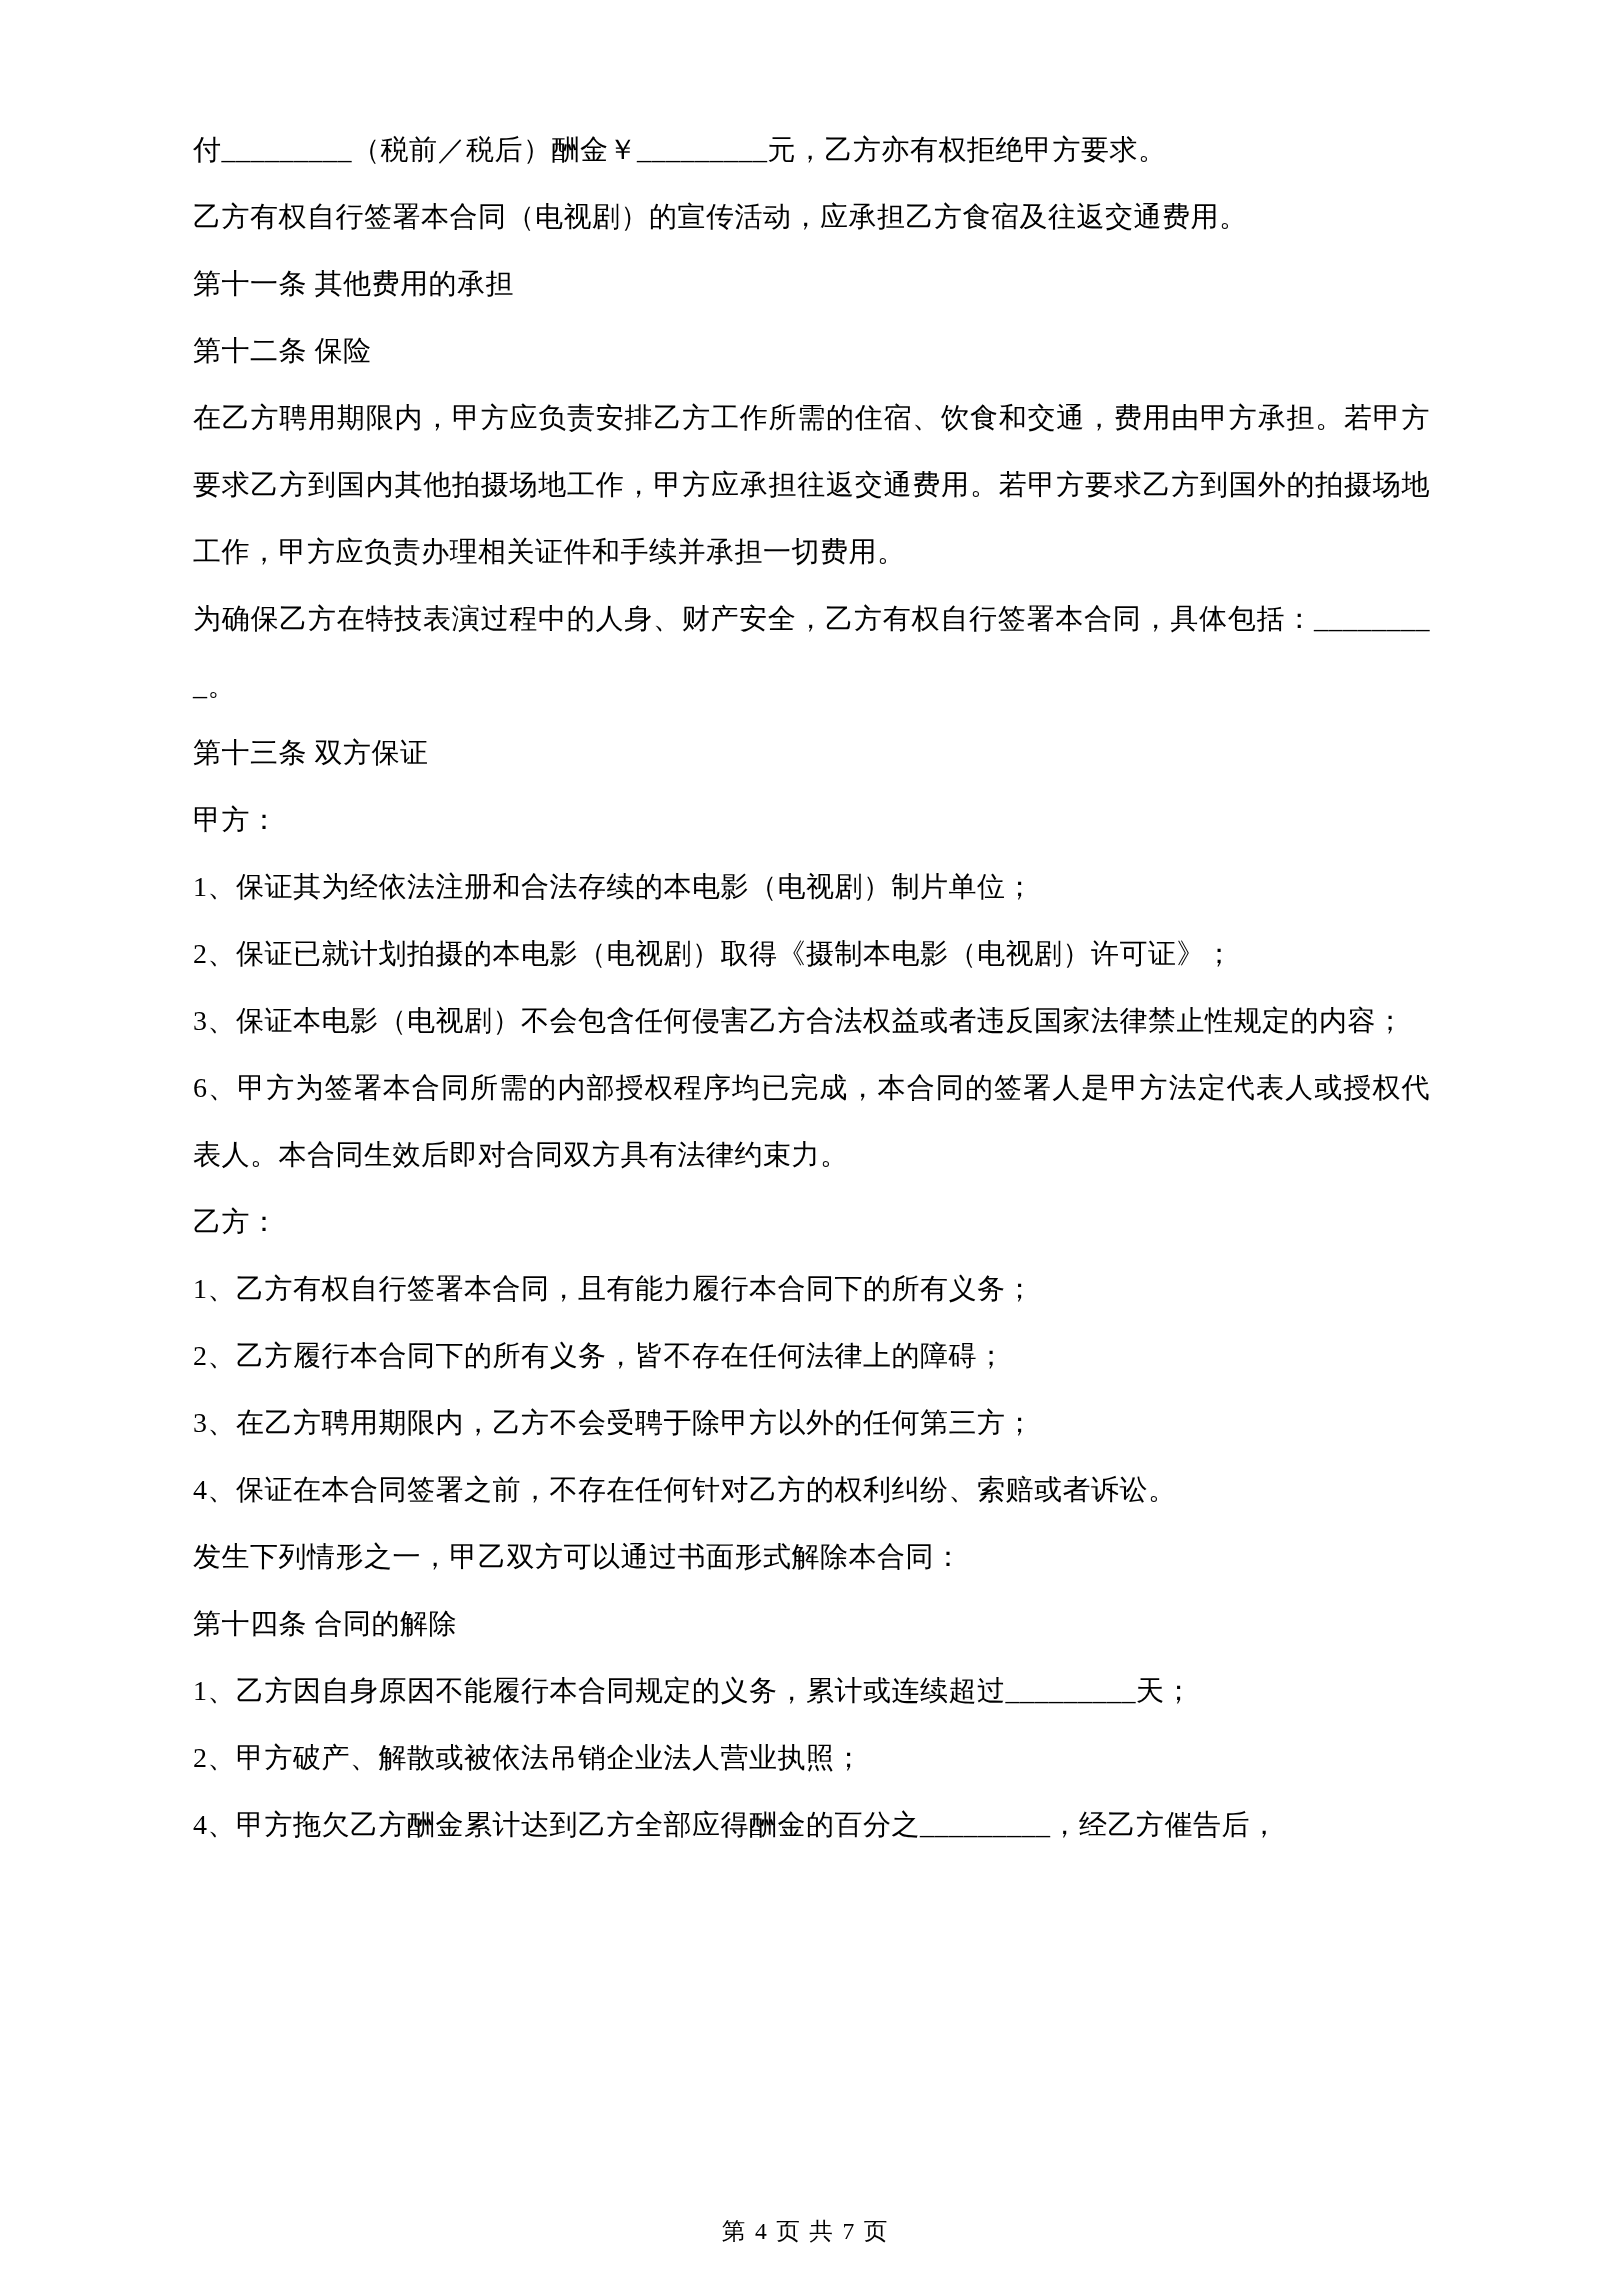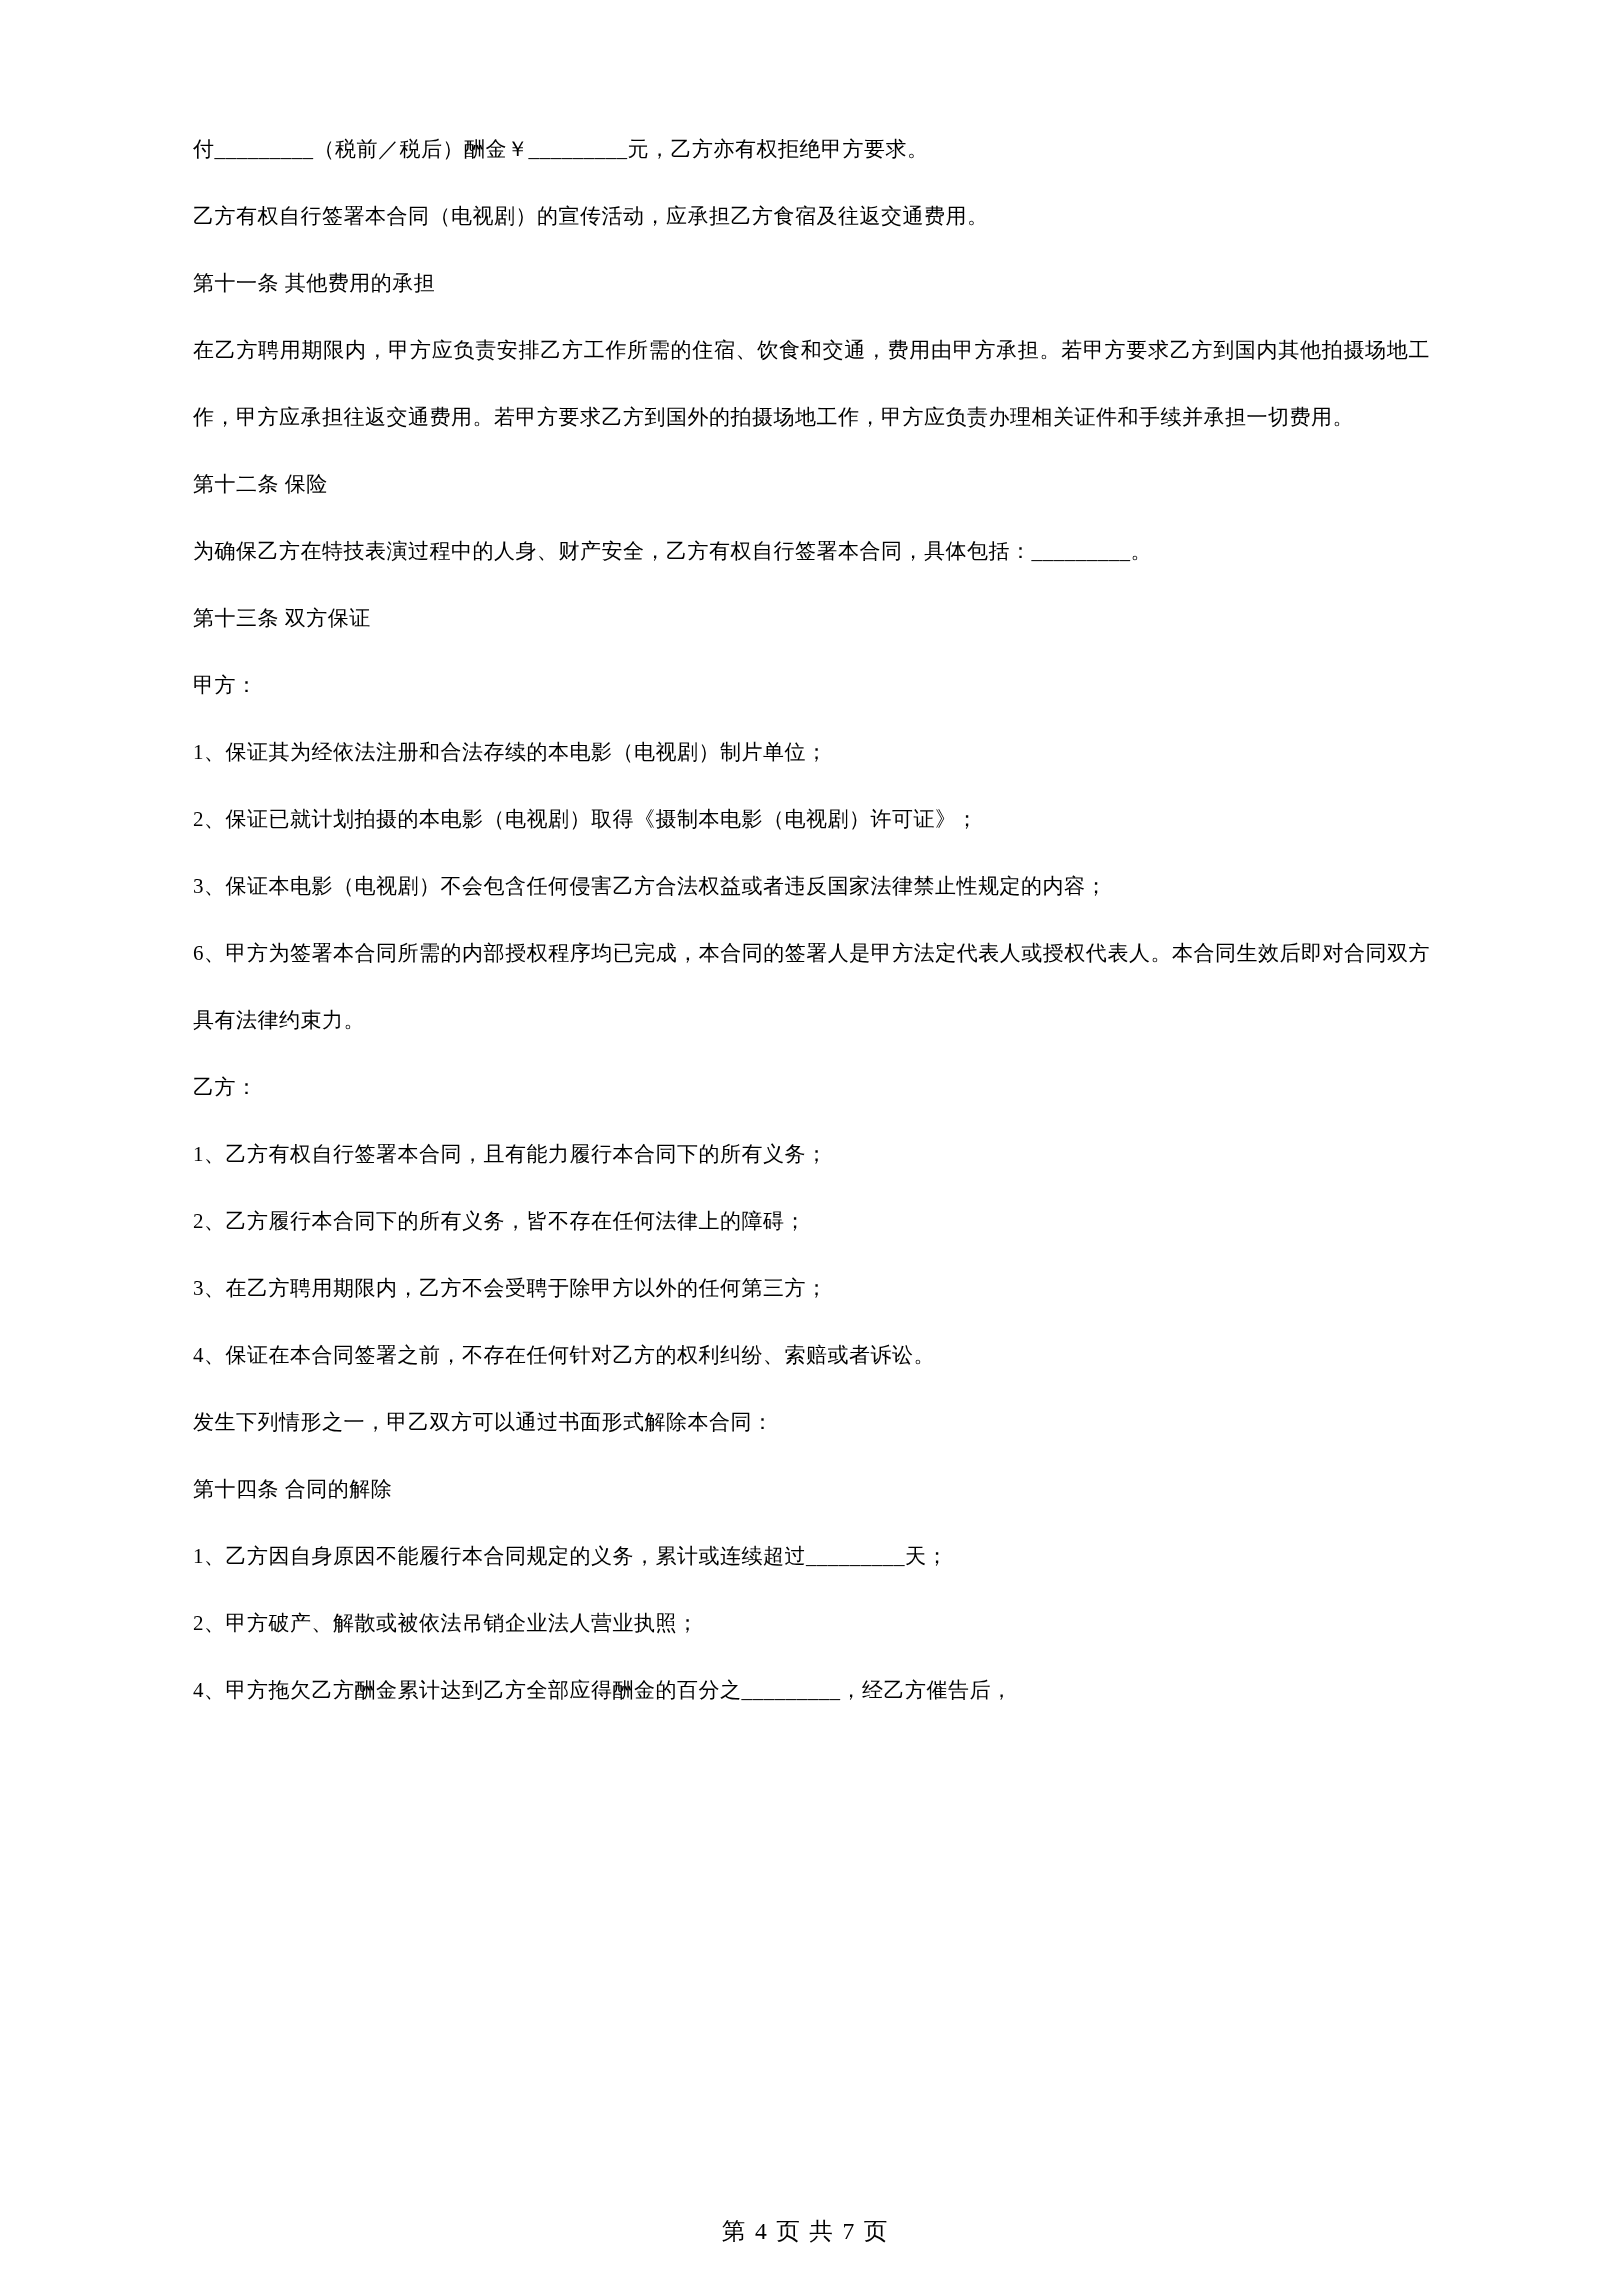--- a/index.html
+++ b/index.html
@@ -26,7 +26,7 @@
   .content p {
     margin: 0;
     padding: 0;
-    font-size: 21px;
+    font-size: 28px;
     line-height: 67px;
     text-align: justify;
     letter-spacing: 0.5px;

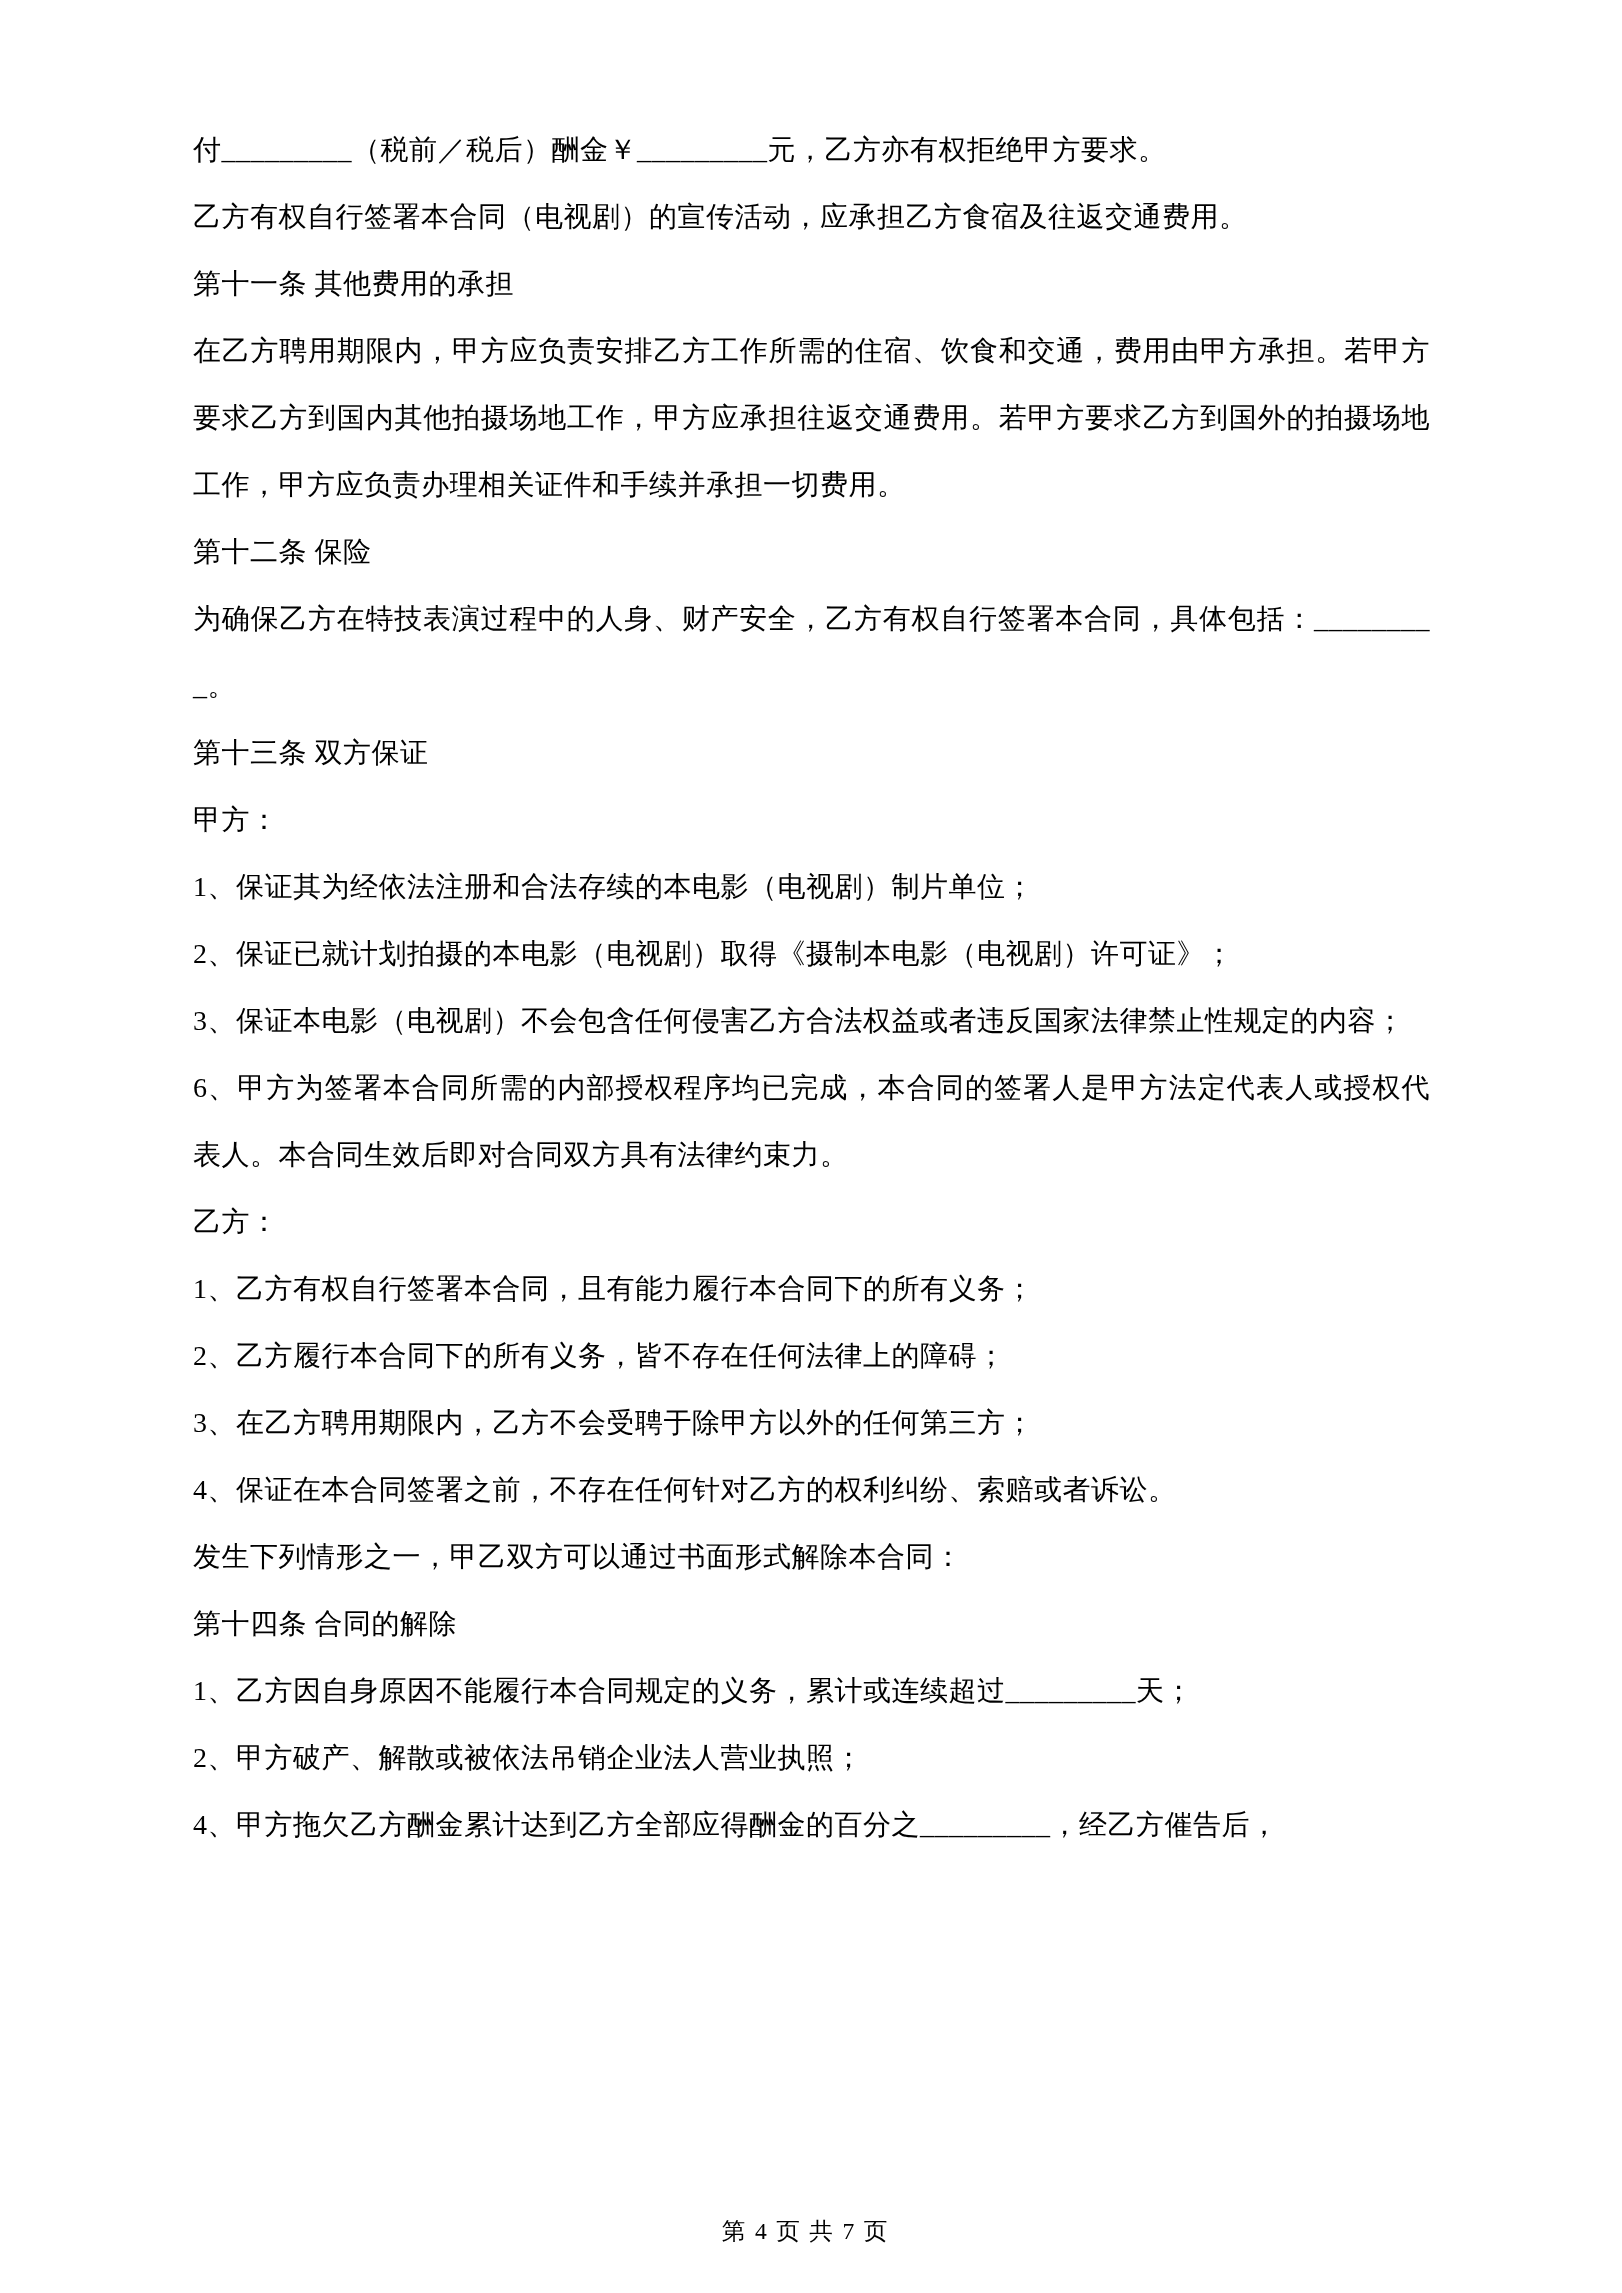--- a/index.html
+++ b/index.html
@@ -51,8 +51,8 @@
     <p>付_________（税前／税后）酬金￥_________元，乙方亦有权拒绝甲方要求。</p>
     <p>乙方有权自行签署本合同（电视剧）的宣传活动，应承担乙方食宿及往返交通费用。</p>
     <p>第十一条 其他费用的承担</p>
+    <p>第十二条 保险</p>
     <p>在乙方聘用期限内，甲方应负责安排乙方工作所需的住宿、饮食和交通，费用由甲方承担。若甲方要求乙方到国内其他拍摄场地工作，甲方应承担往返交通费用。若甲方要求乙方到国外的拍摄场地工作，甲方应负责办理相关证件和手续并承担一切费用。</p>
-    <p>第十二条 保险</p>
     <p>为确保乙方在特技表演过程中的人身、财产安全，乙方有权自行签署本合同，具体包括：_________。</p>
     <p>第十三条 双方保证</p>
     <p>甲方：</p>

